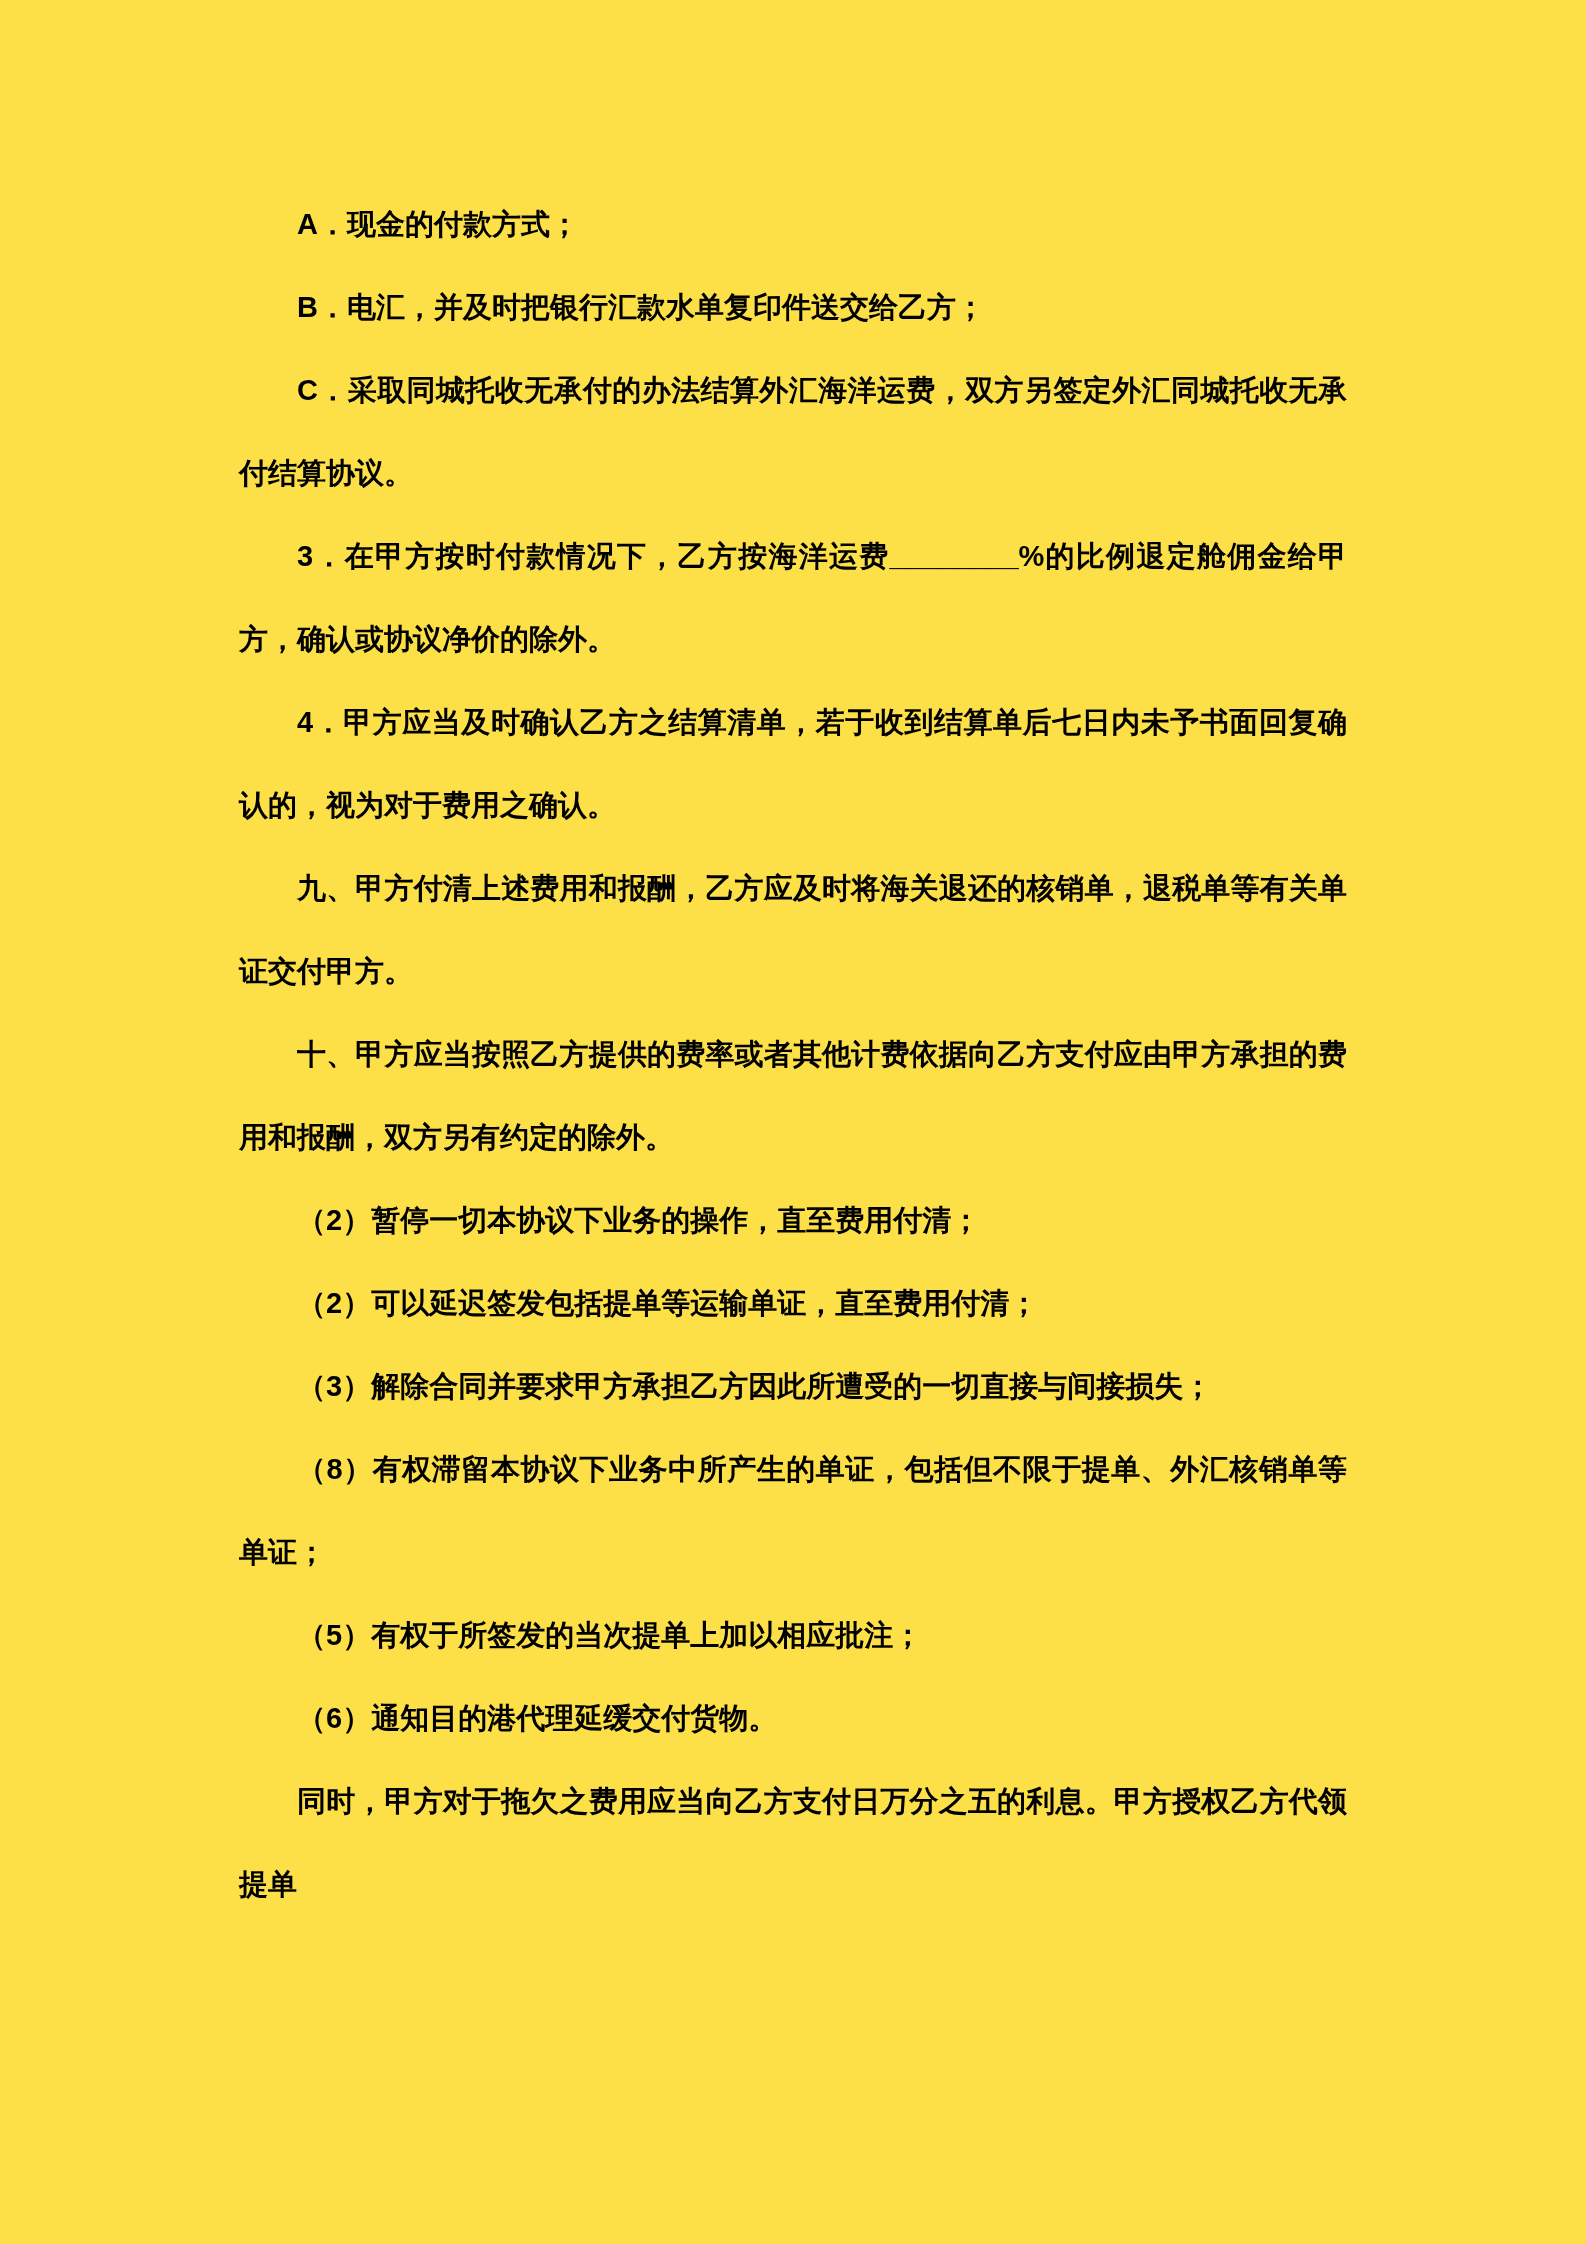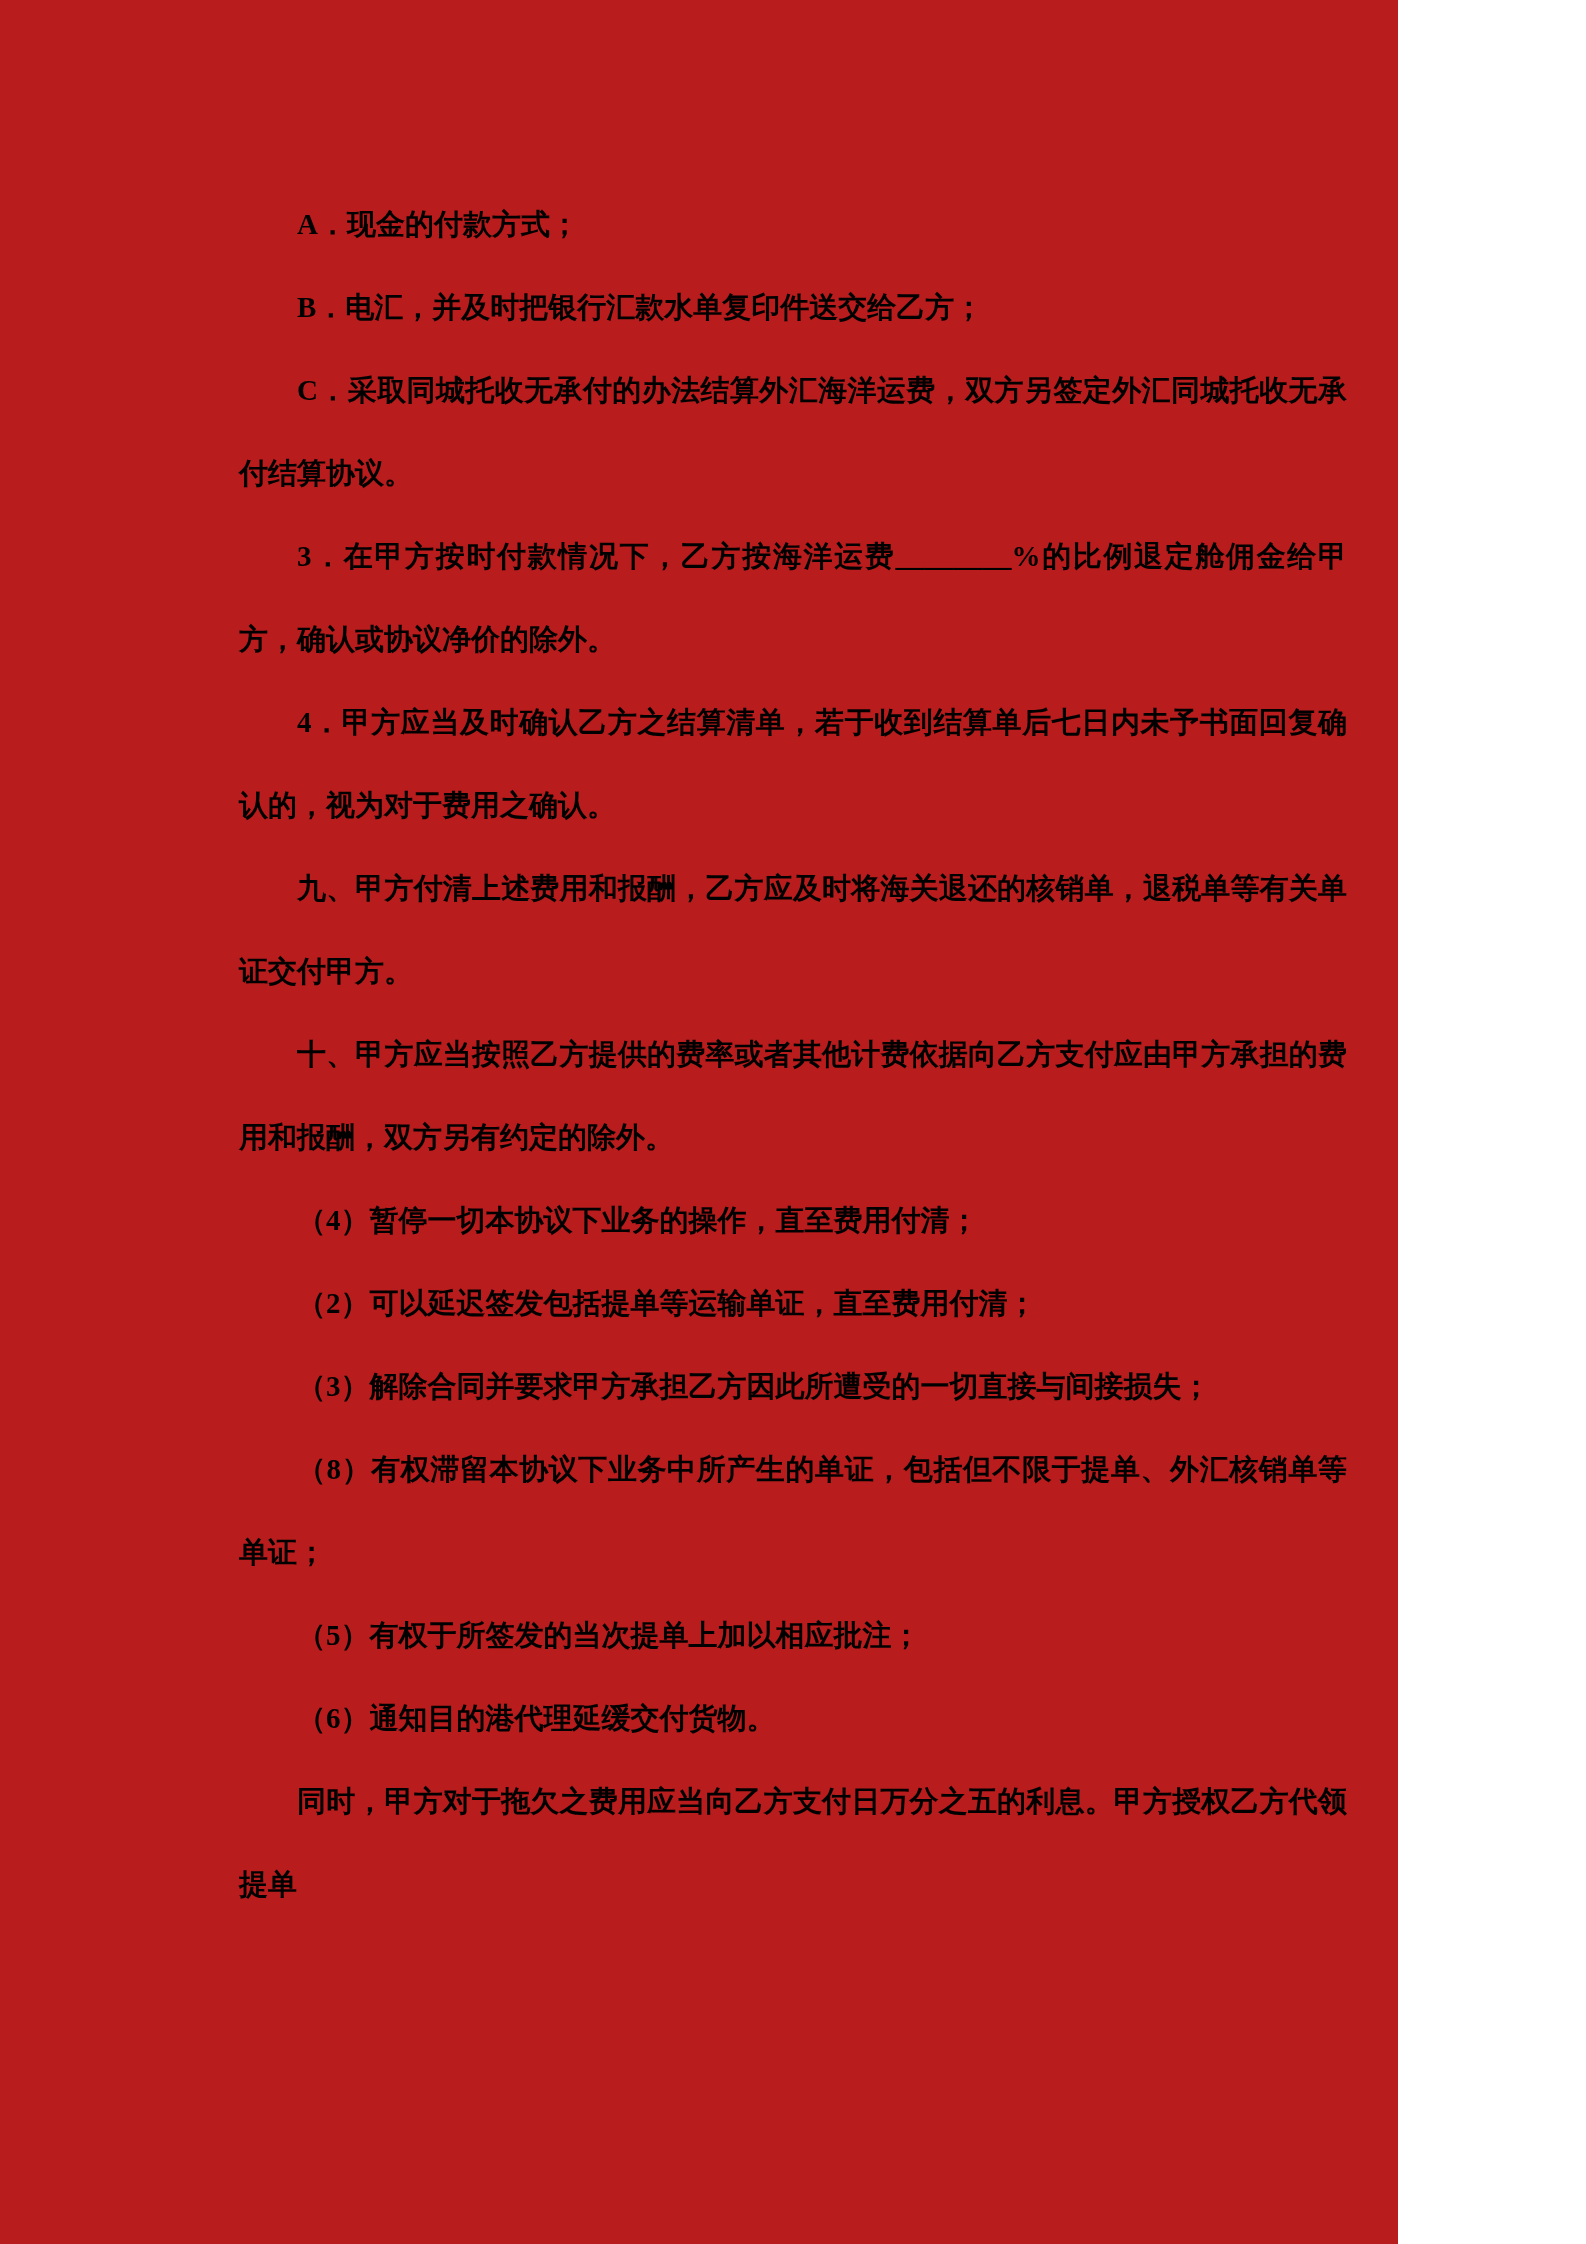--- a/index.html
+++ b/index.html
@@ -9,11 +9,11 @@
   }
   .page {
     position: relative;
-    width: 1398px;
+    width: 1586px;
     height: 2244px;
-    background: #b91c1c;
+    background: #fde047;
     overflow: hidden;
-    font-family: Liberation Serif, serif;
+    font-family: Liberation Sans, sans-serif;
   }
   .doc-body {
     position: absolute;

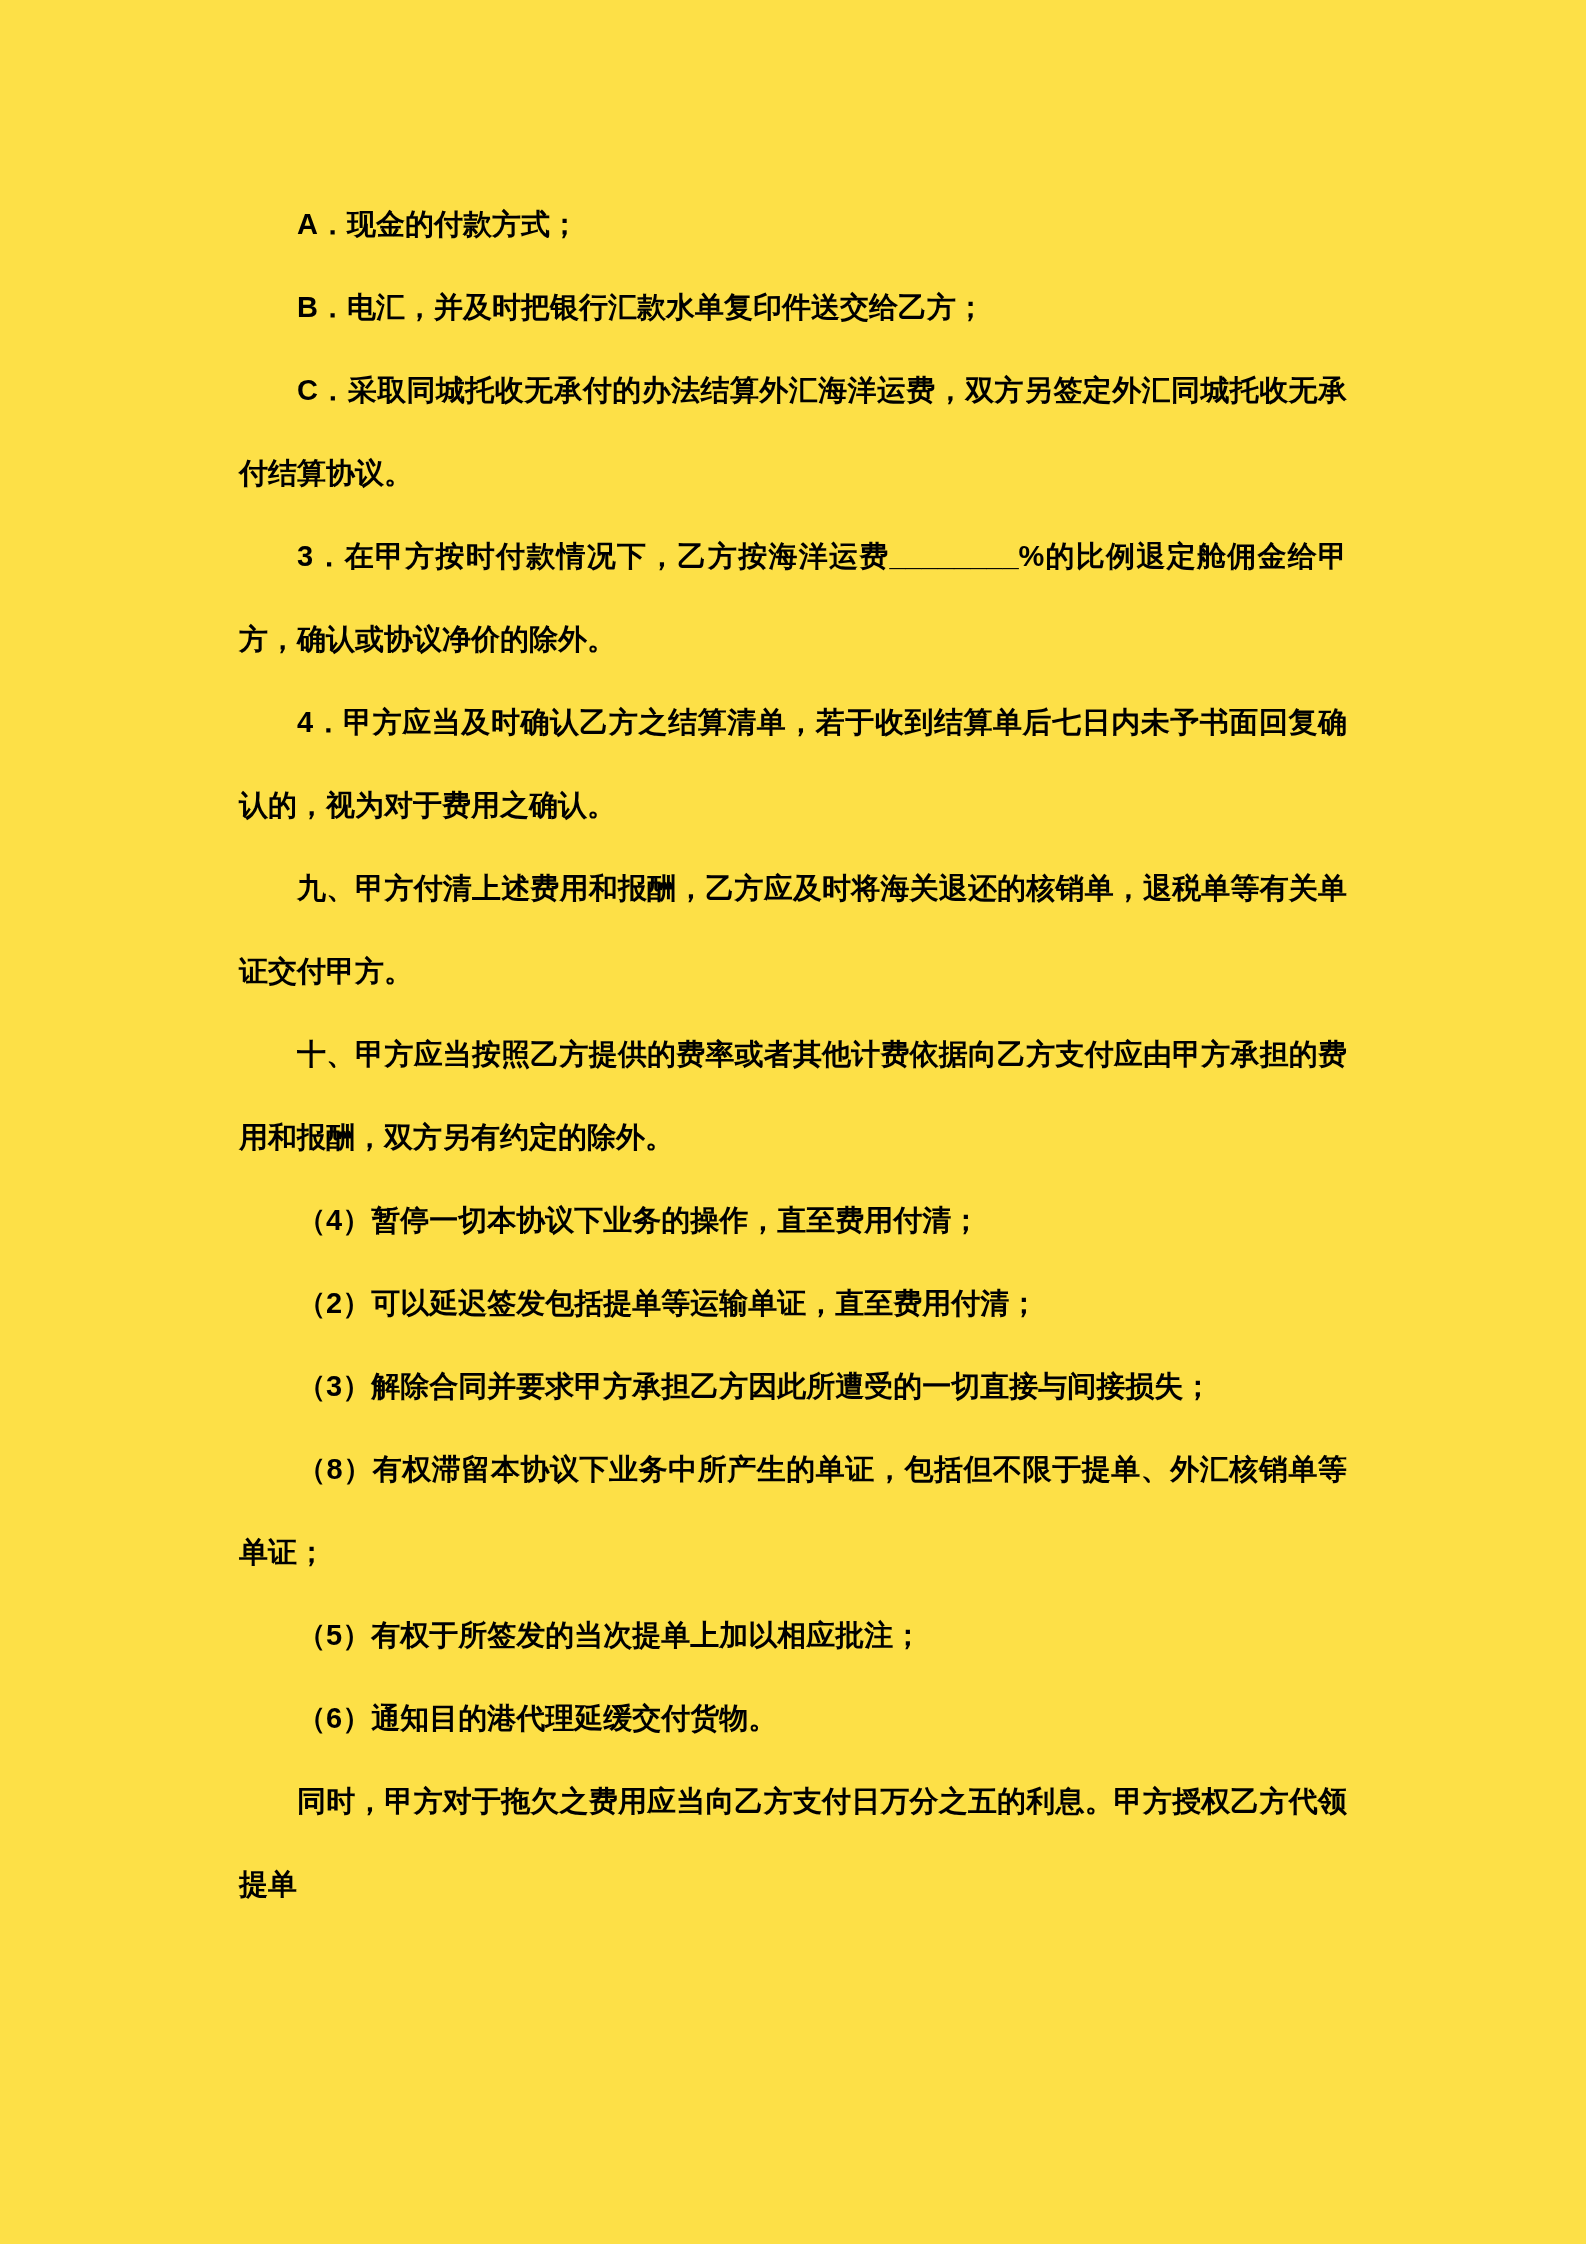--- a/index.html
+++ b/index.html
@@ -47,7 +47,7 @@
       <p class="para">4．甲方应当及时确认乙方之结算清单，若于收到结算单后七日内未予书面回复确认的，视为对于费用之确认。</p>
       <p class="para">九、甲方付清上述费用和报酬，乙方应及时将海关退还的核销单，退税单等有关单证交付甲方。</p>
       <p class="para">十、甲方应当按照乙方提供的费率或者其他计费依据向乙方支付应由甲方承担的费用和报酬，双方另有约定的除外。</p>
-      <p class="para">（4）暂停一切本协议下业务的操作，直至费用付清；</p>
+      <p class="para">（2）暂停一切本协议下业务的操作，直至费用付清；</p>
       <p class="para">（2）可以延迟签发包括提单等运输单证，直至费用付清；</p>
       <p class="para">（3）解除合同并要求甲方承担乙方因此所遭受的一切直接与间接损失；</p>
       <p class="para">（8）有权滞留本协议下业务中所产生的单证，包括但不限于提单、外汇核销单等单证；</p>

